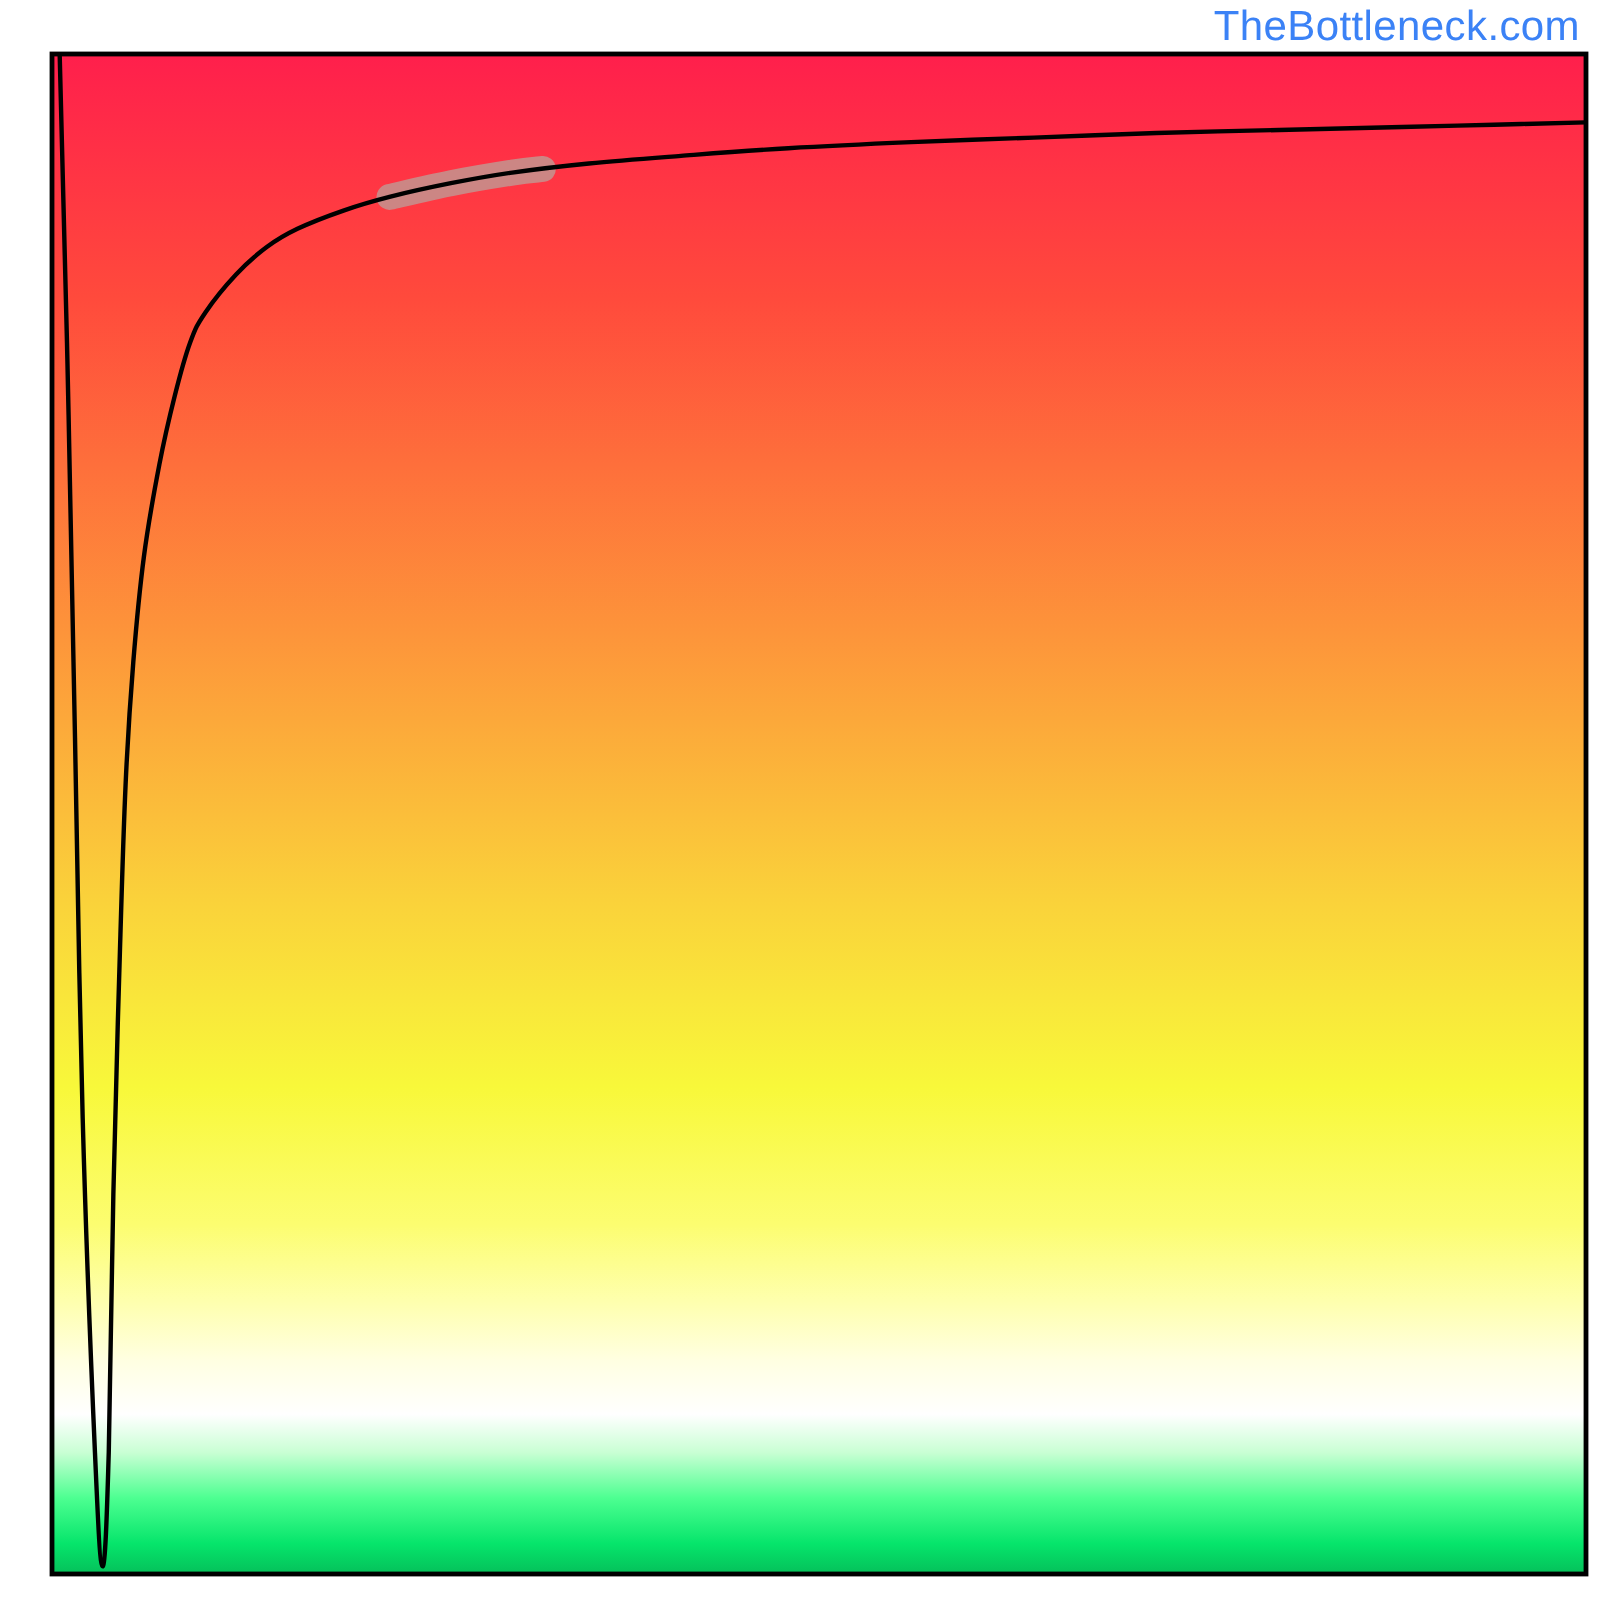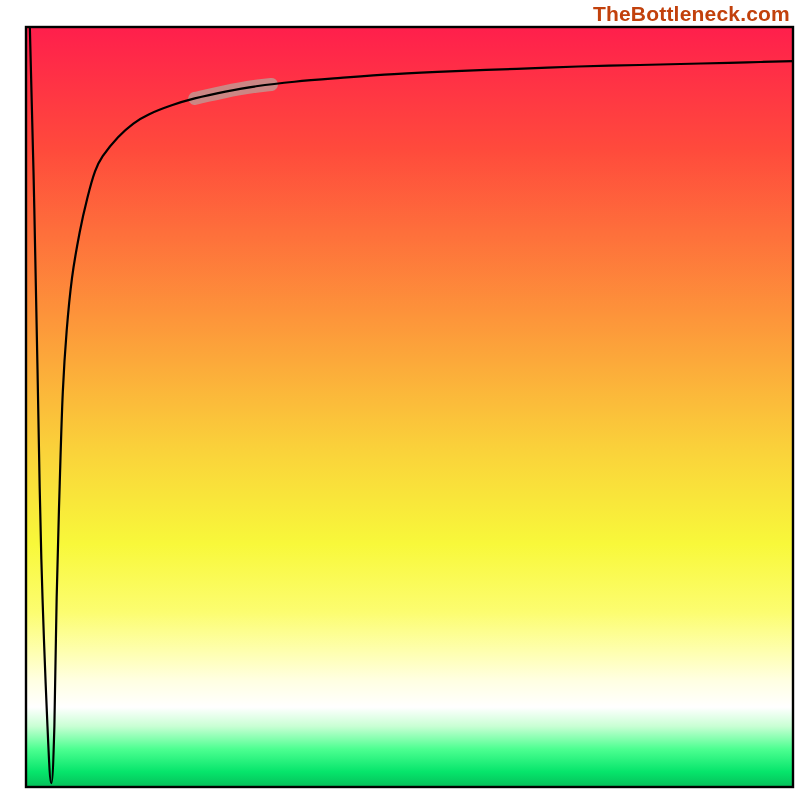--- a/index.html
+++ b/index.html
@@ -21,8 +21,8 @@
     top: 2px;
     right: 10px;
     font-size: 21px;
-    color: #c2410c;
-    font-weight: 700;
+    color: #3b82f6;
+    font-weight: 400;
     letter-spacing: 0.2px;
   }
   svg.chart {

